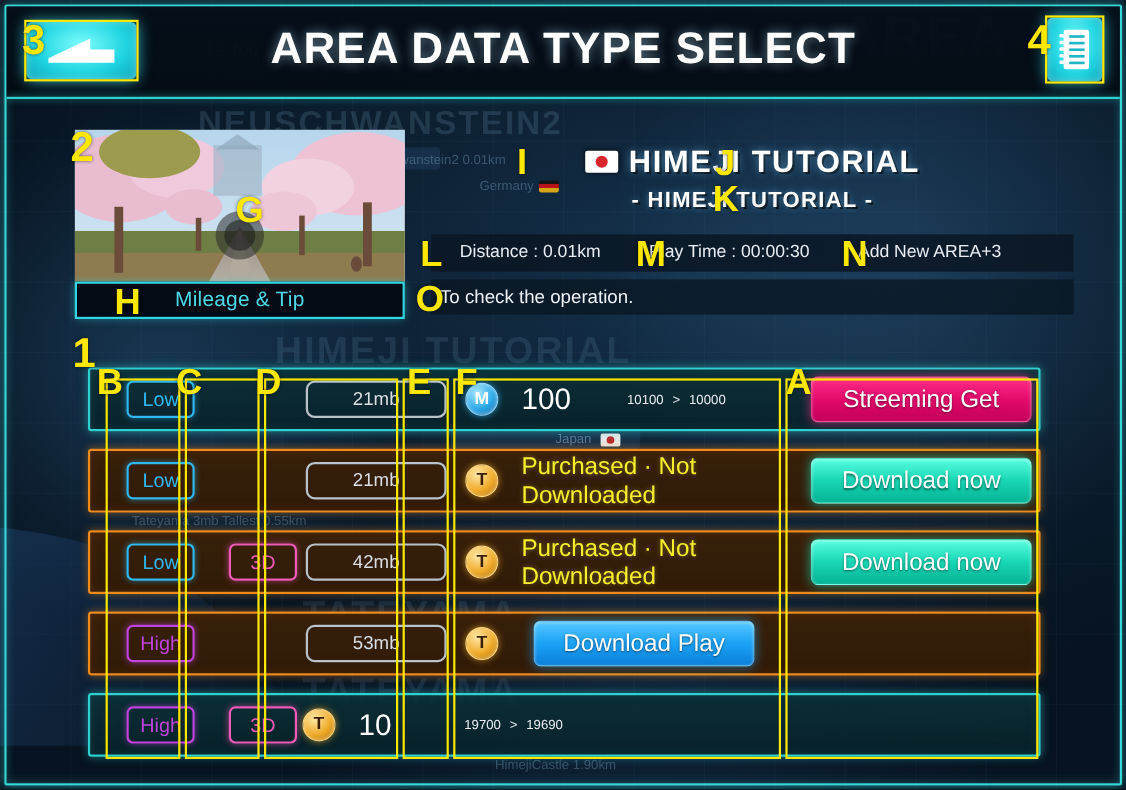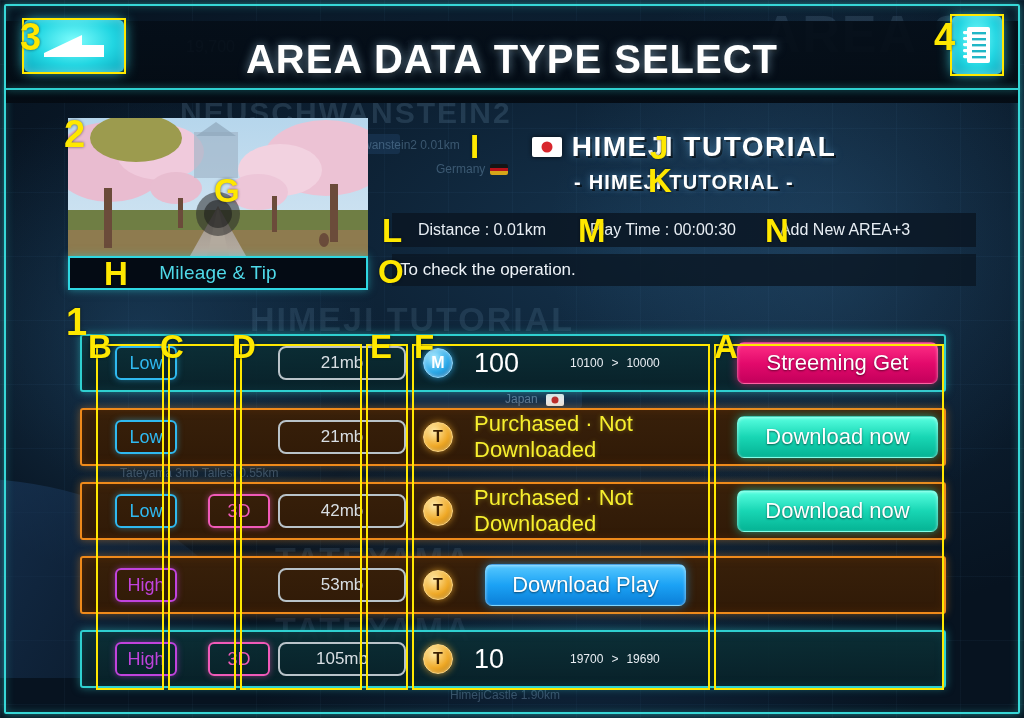--- a/index.html
+++ b/index.html
@@ -88,7 +88,7 @@
 
   
   .header {
-    position:absolute; left:6px; top:21px; right:6px; height:82px;
+    position:absolute; left:6px; top:6px; right:6px; height:82px;
     background: linear-gradient(180deg, rgba(5,14,24,.92), rgba(4,11,19,.95));
     display:flex; align-items:center;
   }

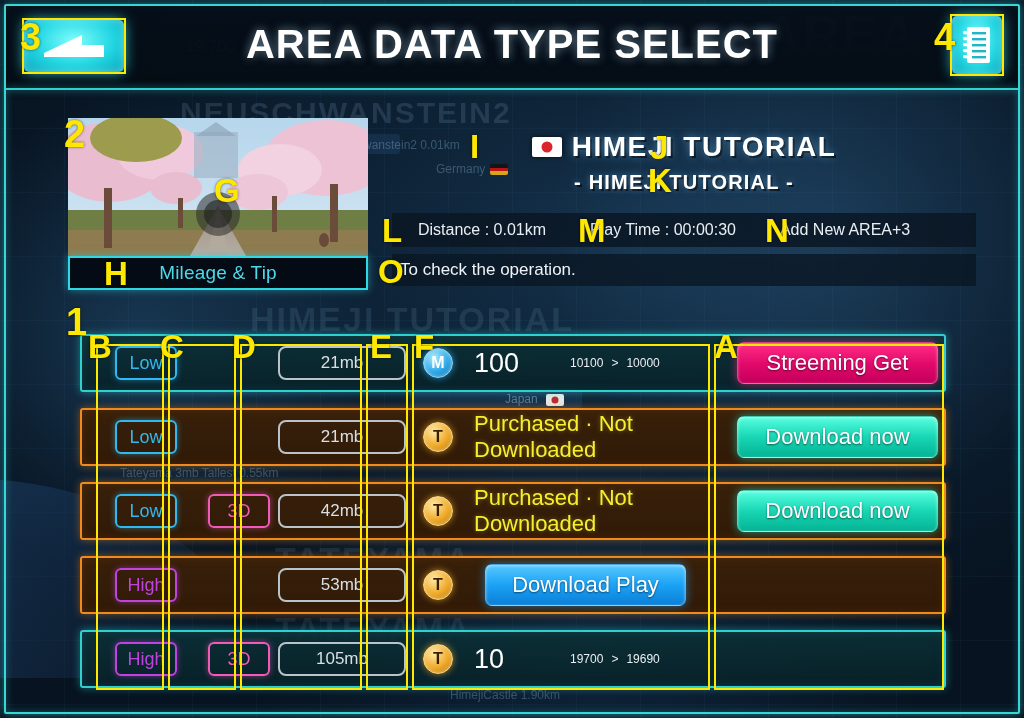--- a/index.html
+++ b/index.html
@@ -469,9 +469,6 @@
       <div class="c-3d">
         <span class="pill pill-3d">3D</span>
       </div>
-      <div class="c-size">
-        <span class="pill-size">105mb</span>
-      </div>
       <div class="c-badge">
         <span class="coin coin-t">T</span>
       </div>

